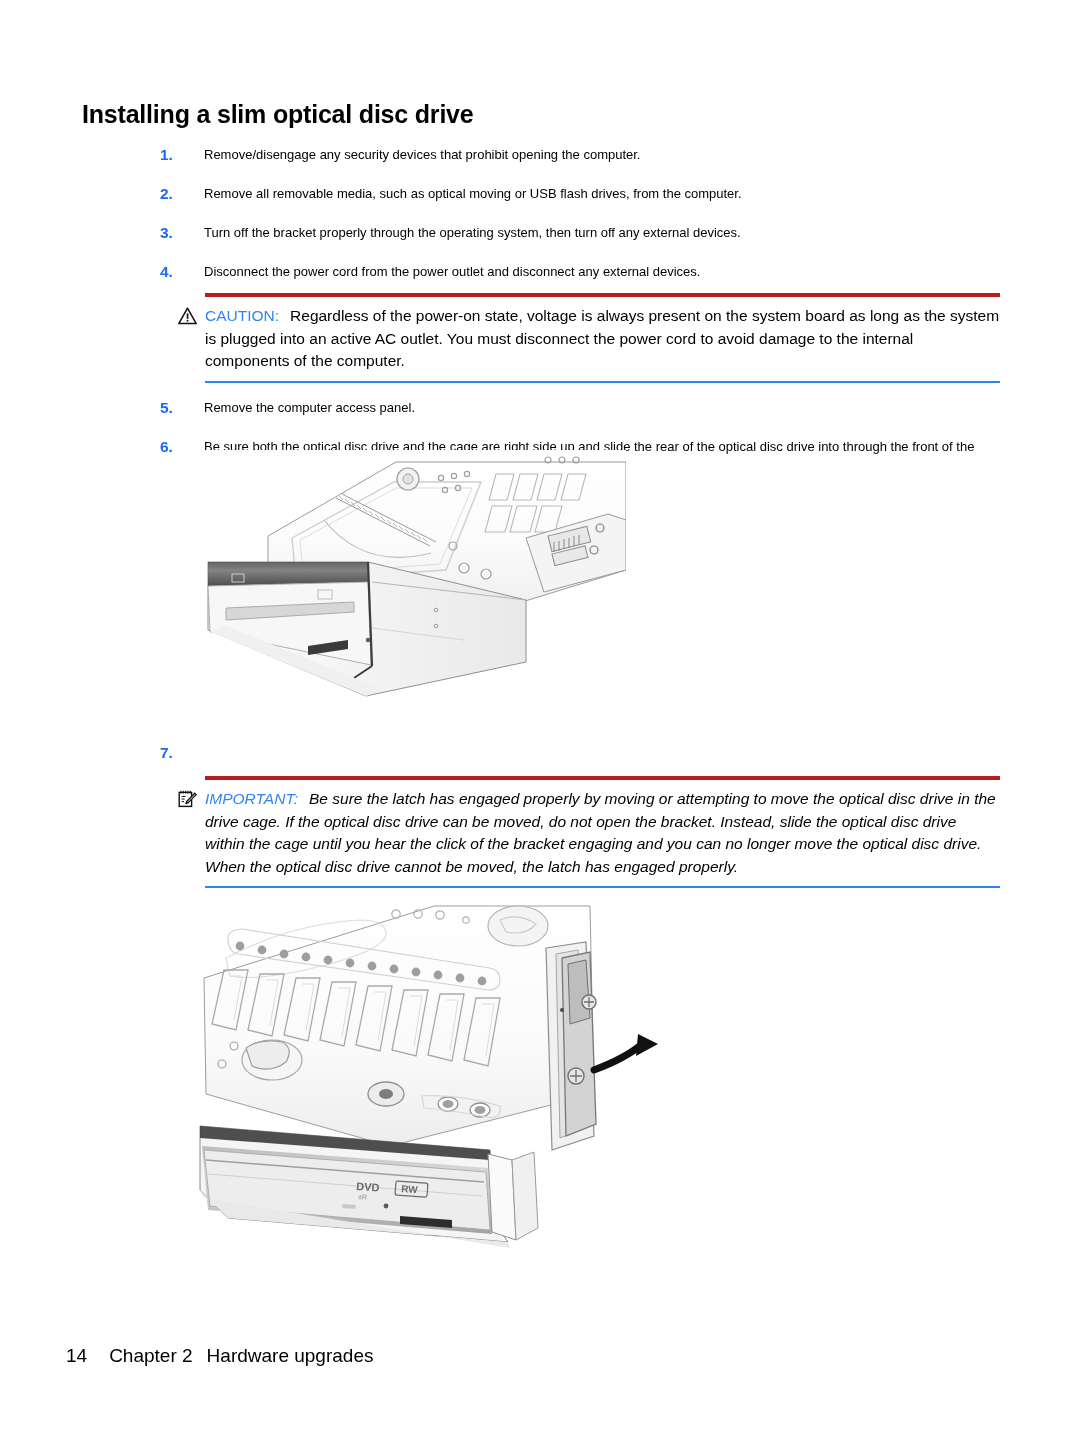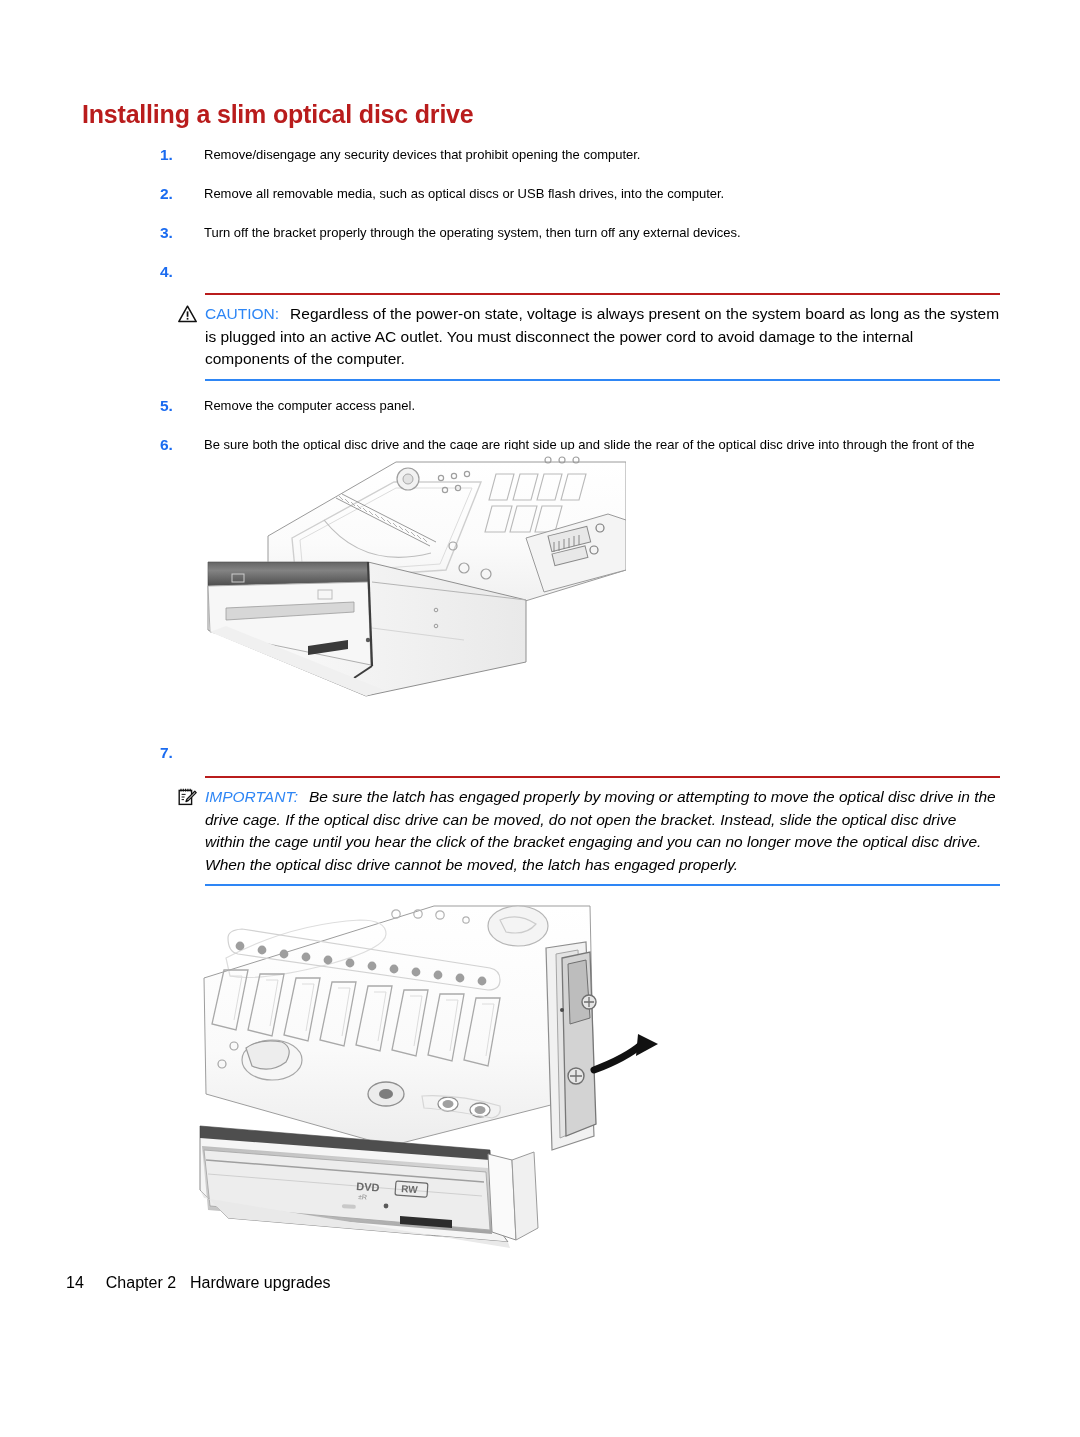--- a/index.html
+++ b/index.html
@@ -28,7 +28,7 @@
     top: 100px;
     font-size: 25px;
     font-weight: bold;
-    color: #b91c1c;
+    color: #000000;
     letter-spacing: -0.2px;
     white-space: nowrap;
   }

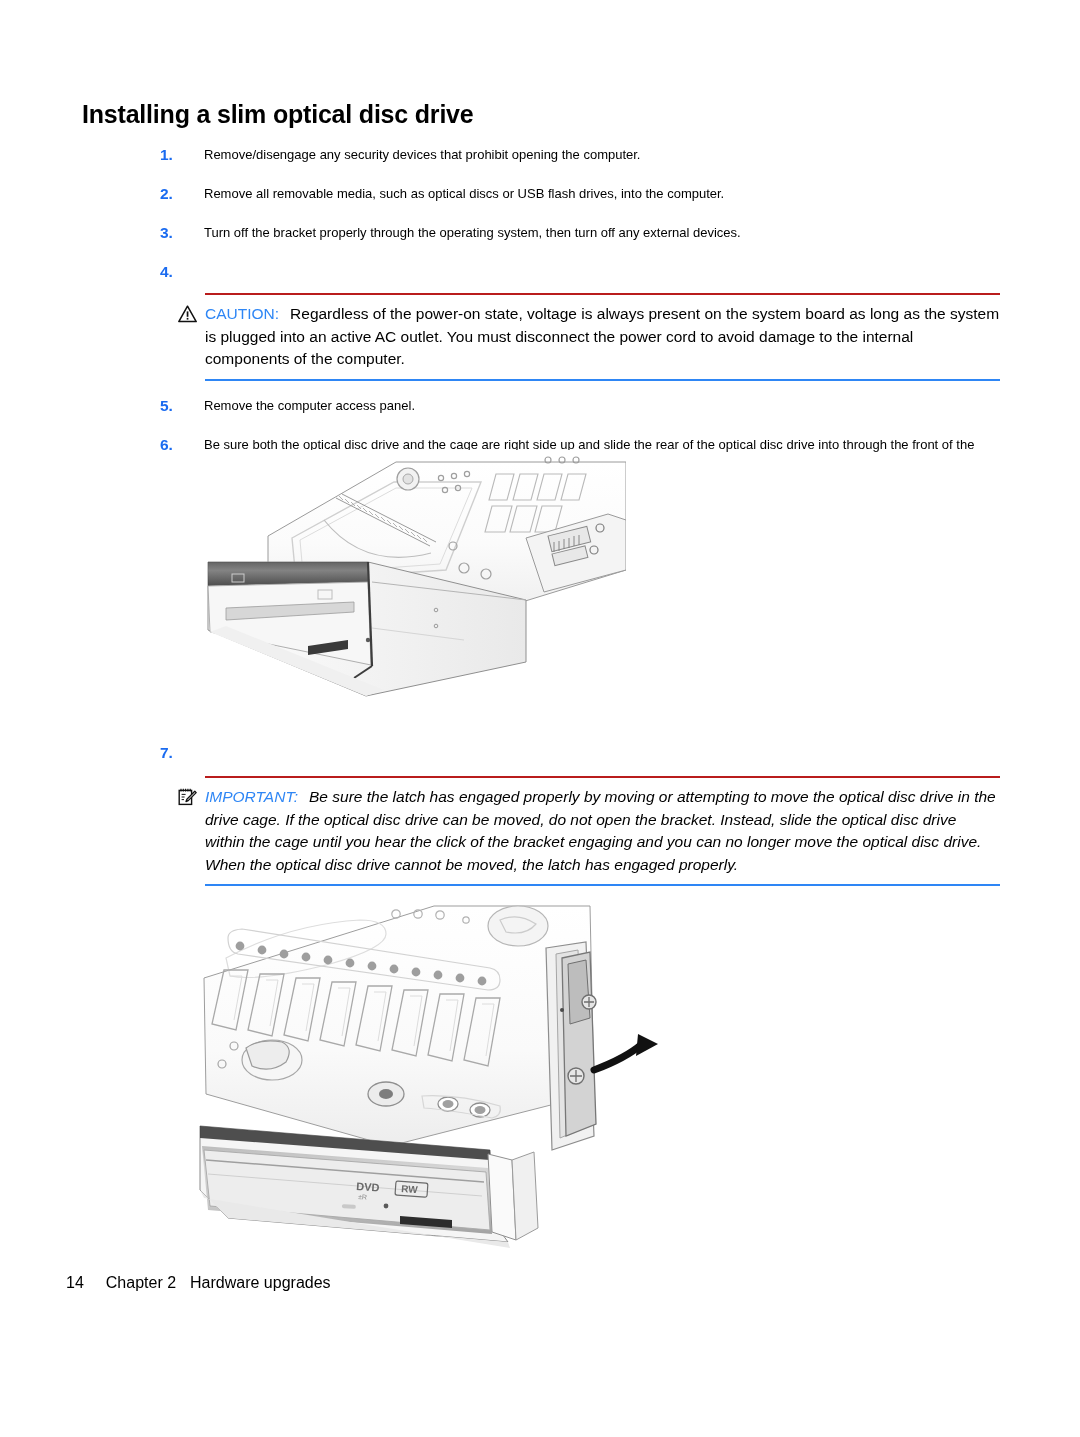--- a/index.html
+++ b/index.html
@@ -132,7 +132,7 @@
 
     <div class="step">
       <div class="step-num">2.</div>
-      <div class="step-text">Remove all removable media, such as optical discs or USB flash drives, into the computer.</div>
+      <div class="step-text">Remove all removable media, such as optical moving or USB flash drives, from the computer.</div>
     </div>
 
     <div class="step">

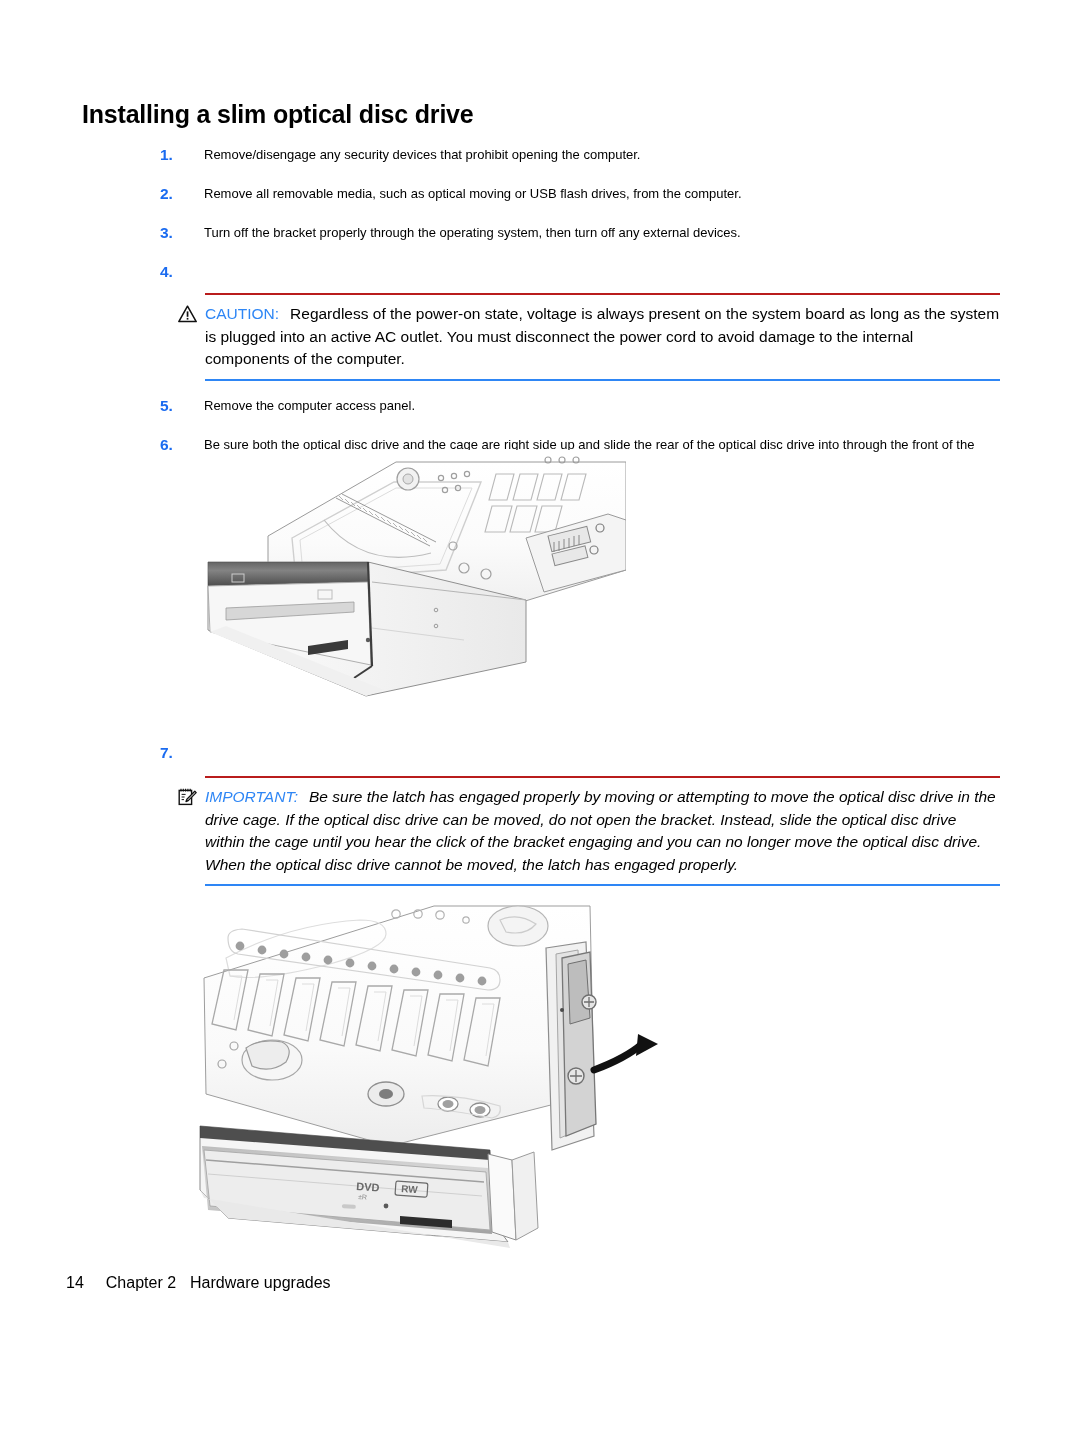--- a/index.html
+++ b/index.html
@@ -142,6 +142,7 @@
 
     <div class="step" style="margin-bottom:10px;">
       <div class="step-num">4.</div>
+      <div class="step-text">Disconnect the power cord from the power outlet and disconnect any external devices.</div>
     </div>
 
     <div class="admonition" style="margin-left:123px;margin-right:0;">

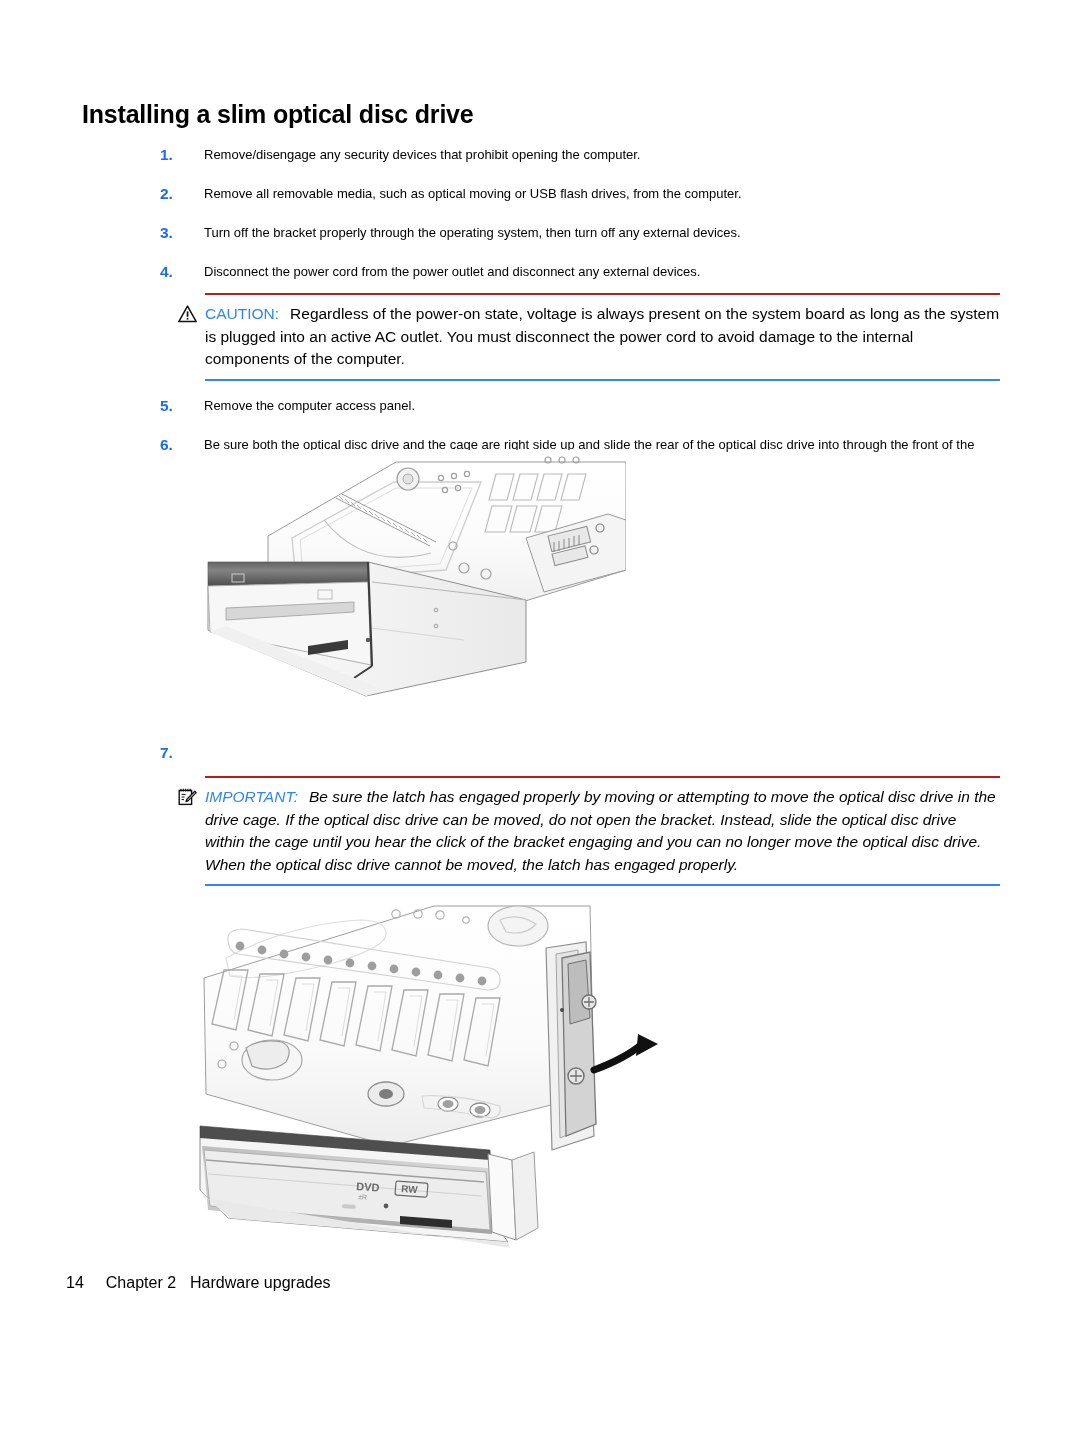--- a/index.html
+++ b/index.html
@@ -69,7 +69,7 @@
     position: relative;
     margin: 4px 0 14px 12px;
     padding: 8px 0 8px 0;
-    border-top: 2px solid #b91c1c;
+    border-top: 4px solid #b91c1c;
     border-bottom: 2px solid #2E86F5;
     margin-left: 205px;
     margin-right: 2px;

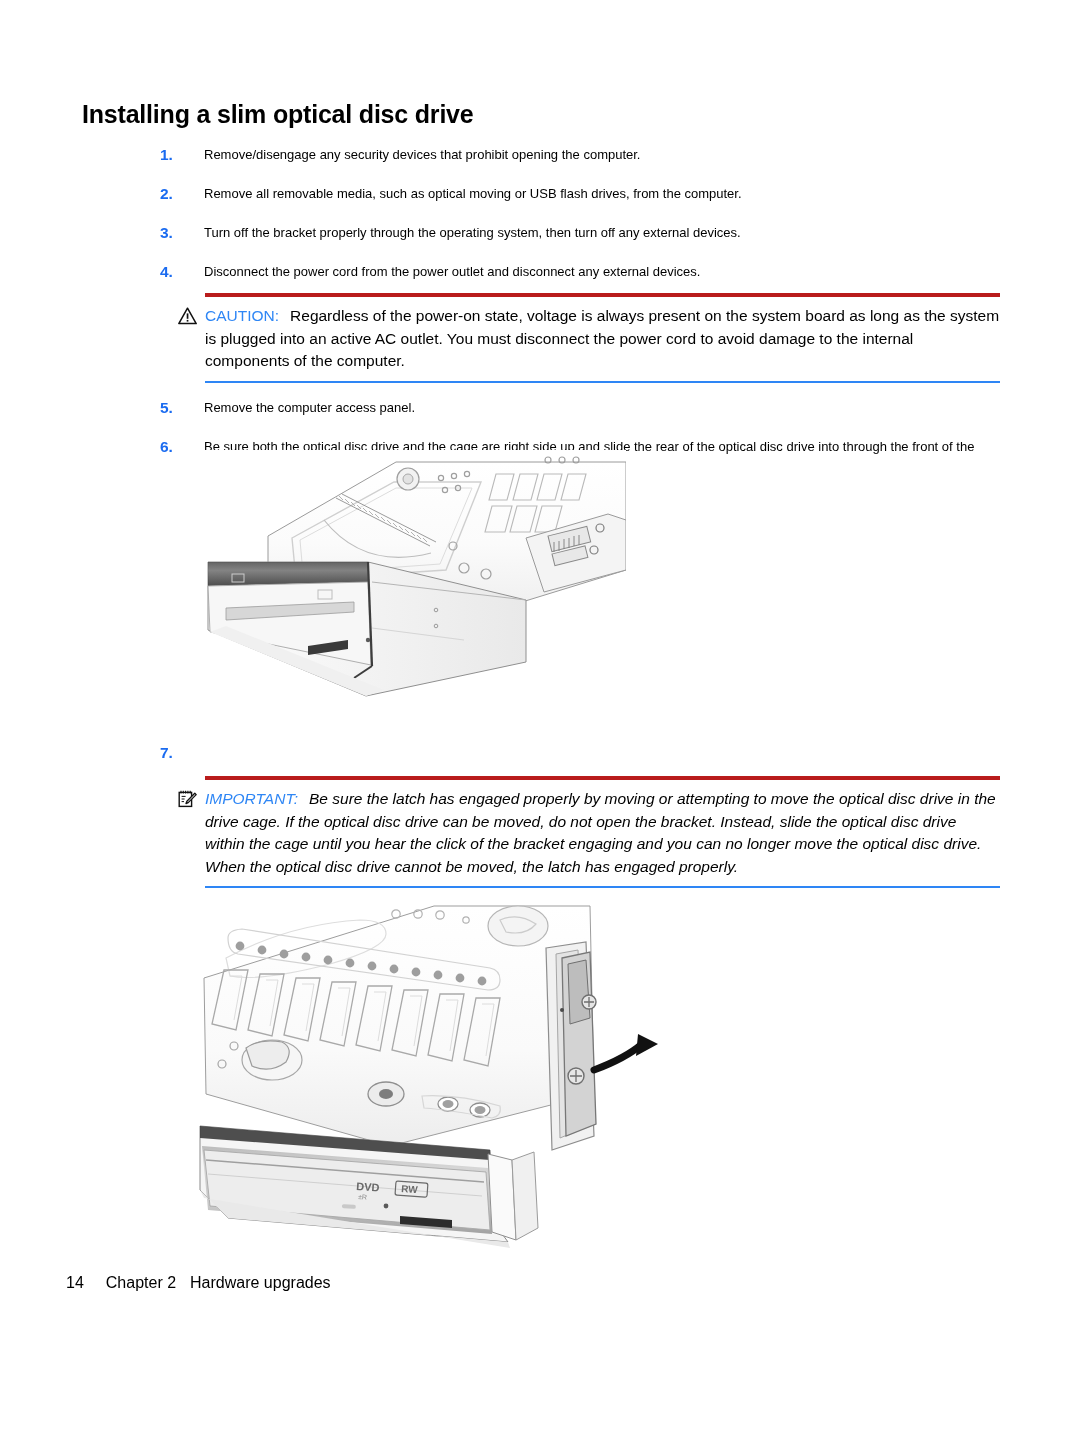--- a/index.html
+++ b/index.html
@@ -108,8 +108,8 @@
   .footer {
     position: absolute;
     left: 66px;
-    top: 1274px;
-    font-size: 16px;
+    top: 1345px;
+    font-size: 19px;
     color: #000000;
     white-space: nowrap;
   }

